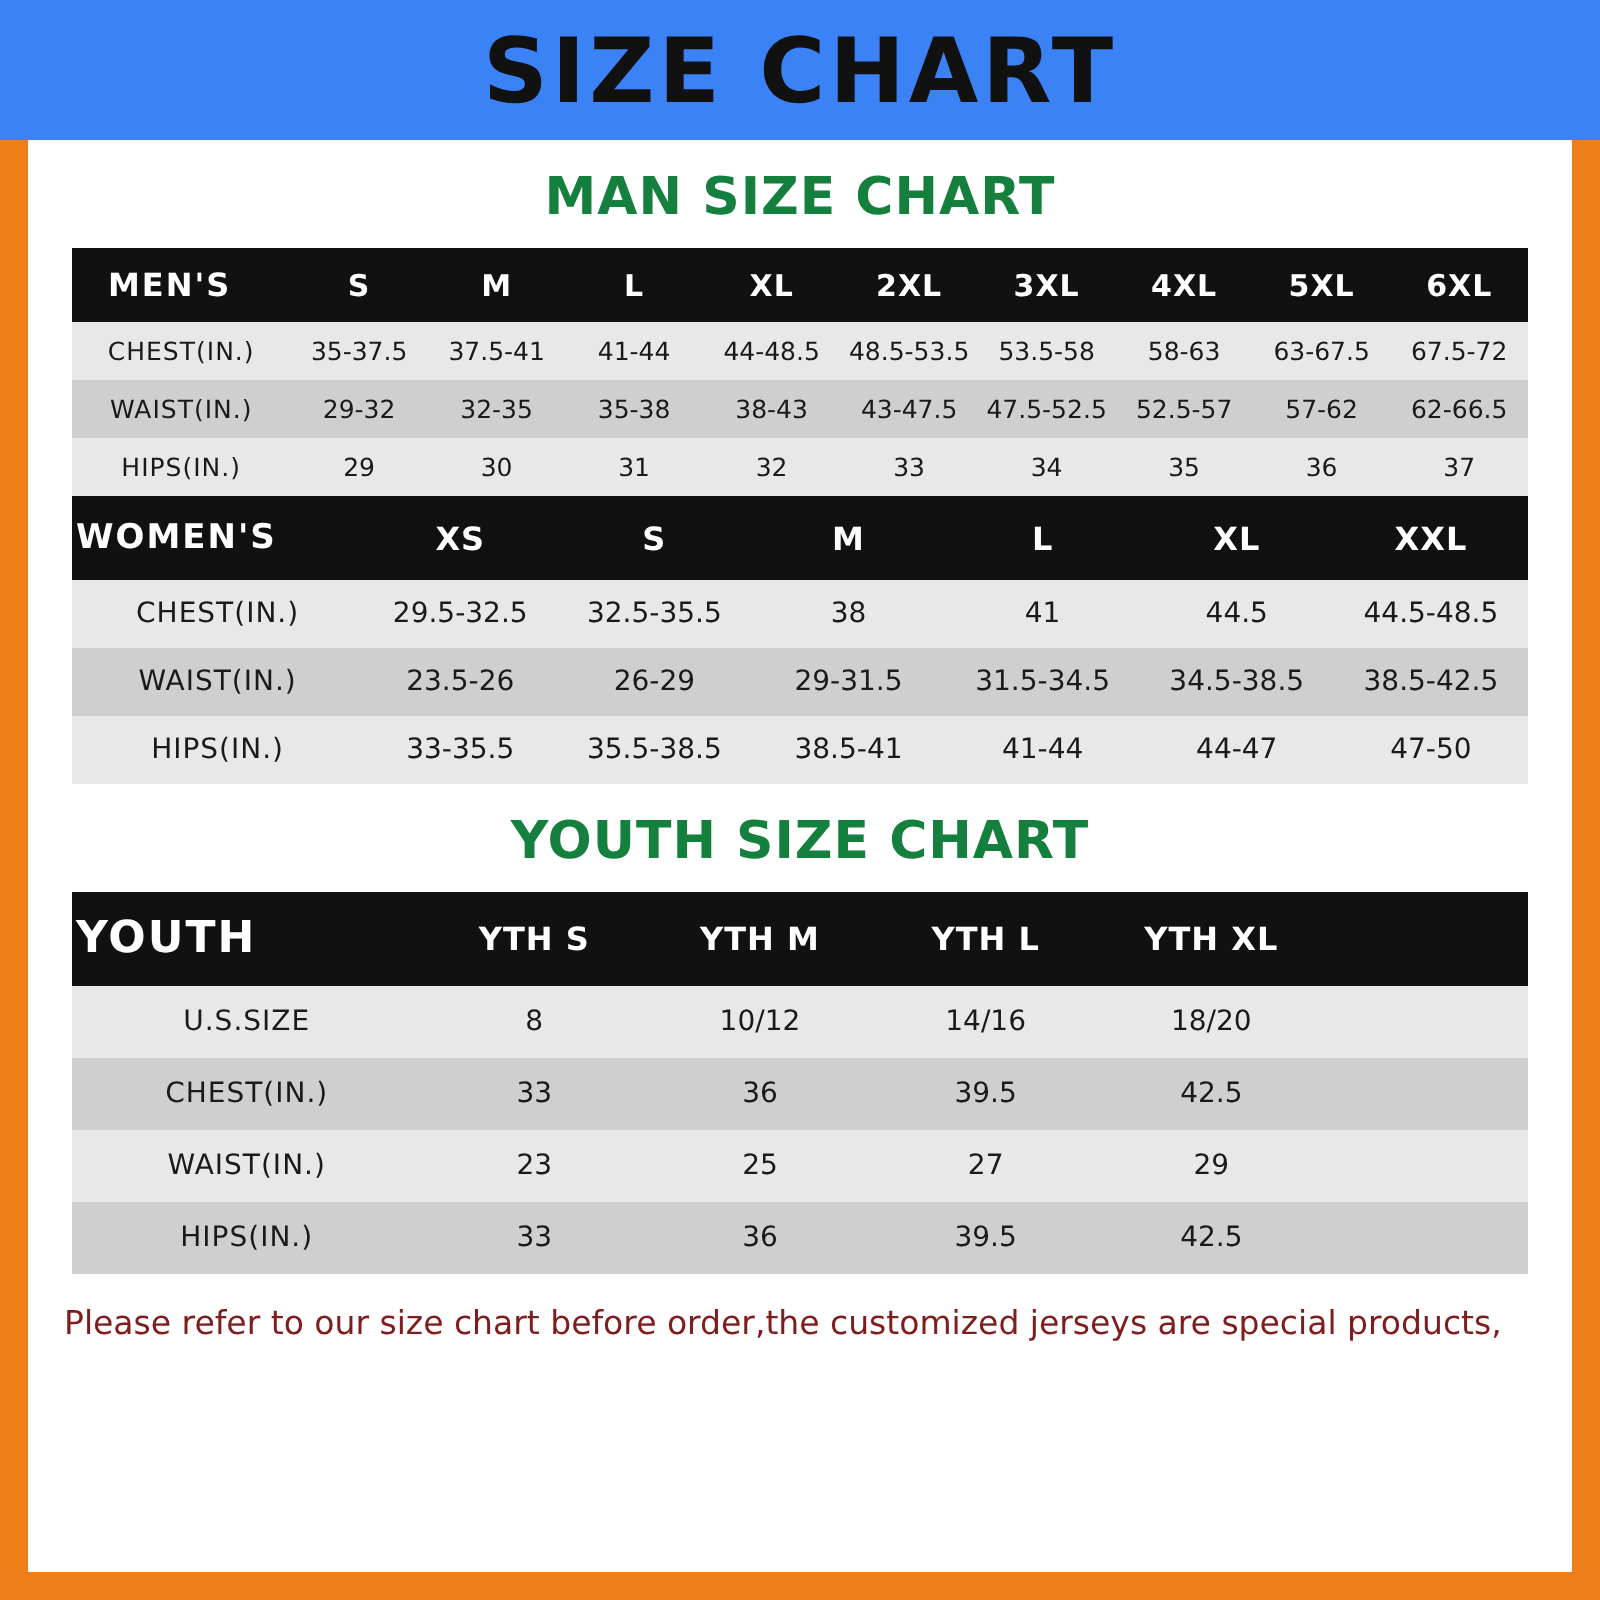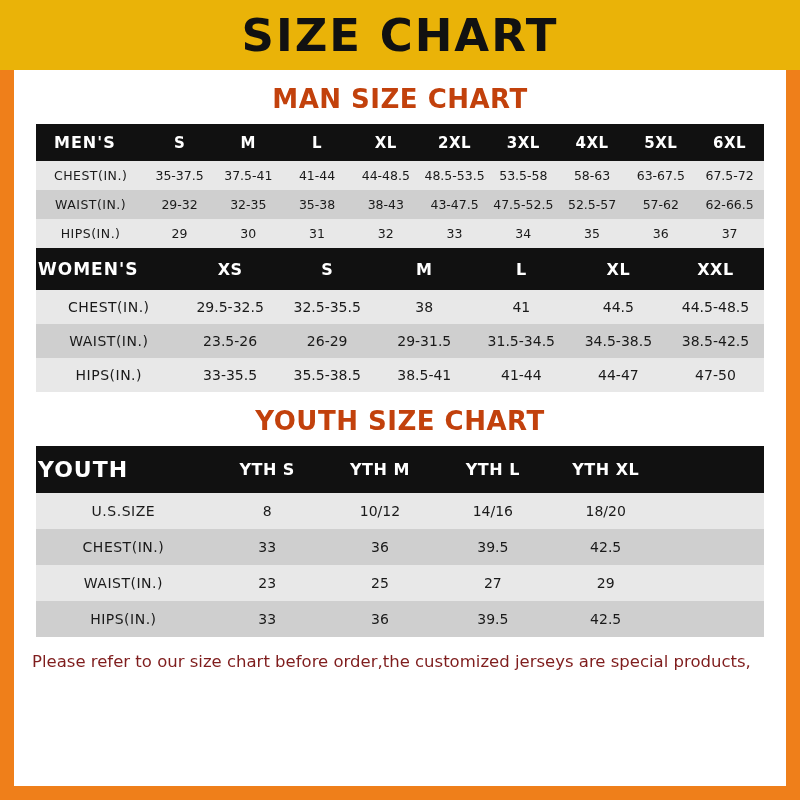--- a/index.html
+++ b/index.html
@@ -23,7 +23,7 @@
     border-right: 14px solid #ef7f1a;
   }
   .header {
-    background: #eab308;
+    background: #3b82f6;
     height: 70px;
     margin: 0 -14px;
     display: flex;

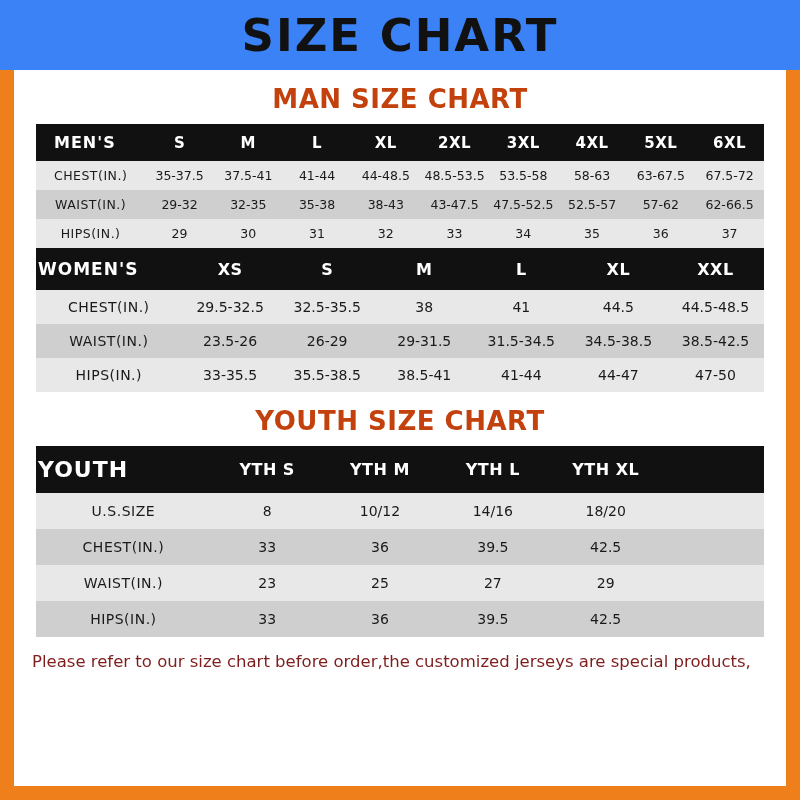--- a/index.html
+++ b/index.html
@@ -46,7 +46,7 @@
     font-weight: bold;
     font-size: 26px;
     letter-spacing: 0.5px;
-    color: #c2410c;
+    color: #15803d;
     margin: 14px 0 10px 0;
   }
   table {

